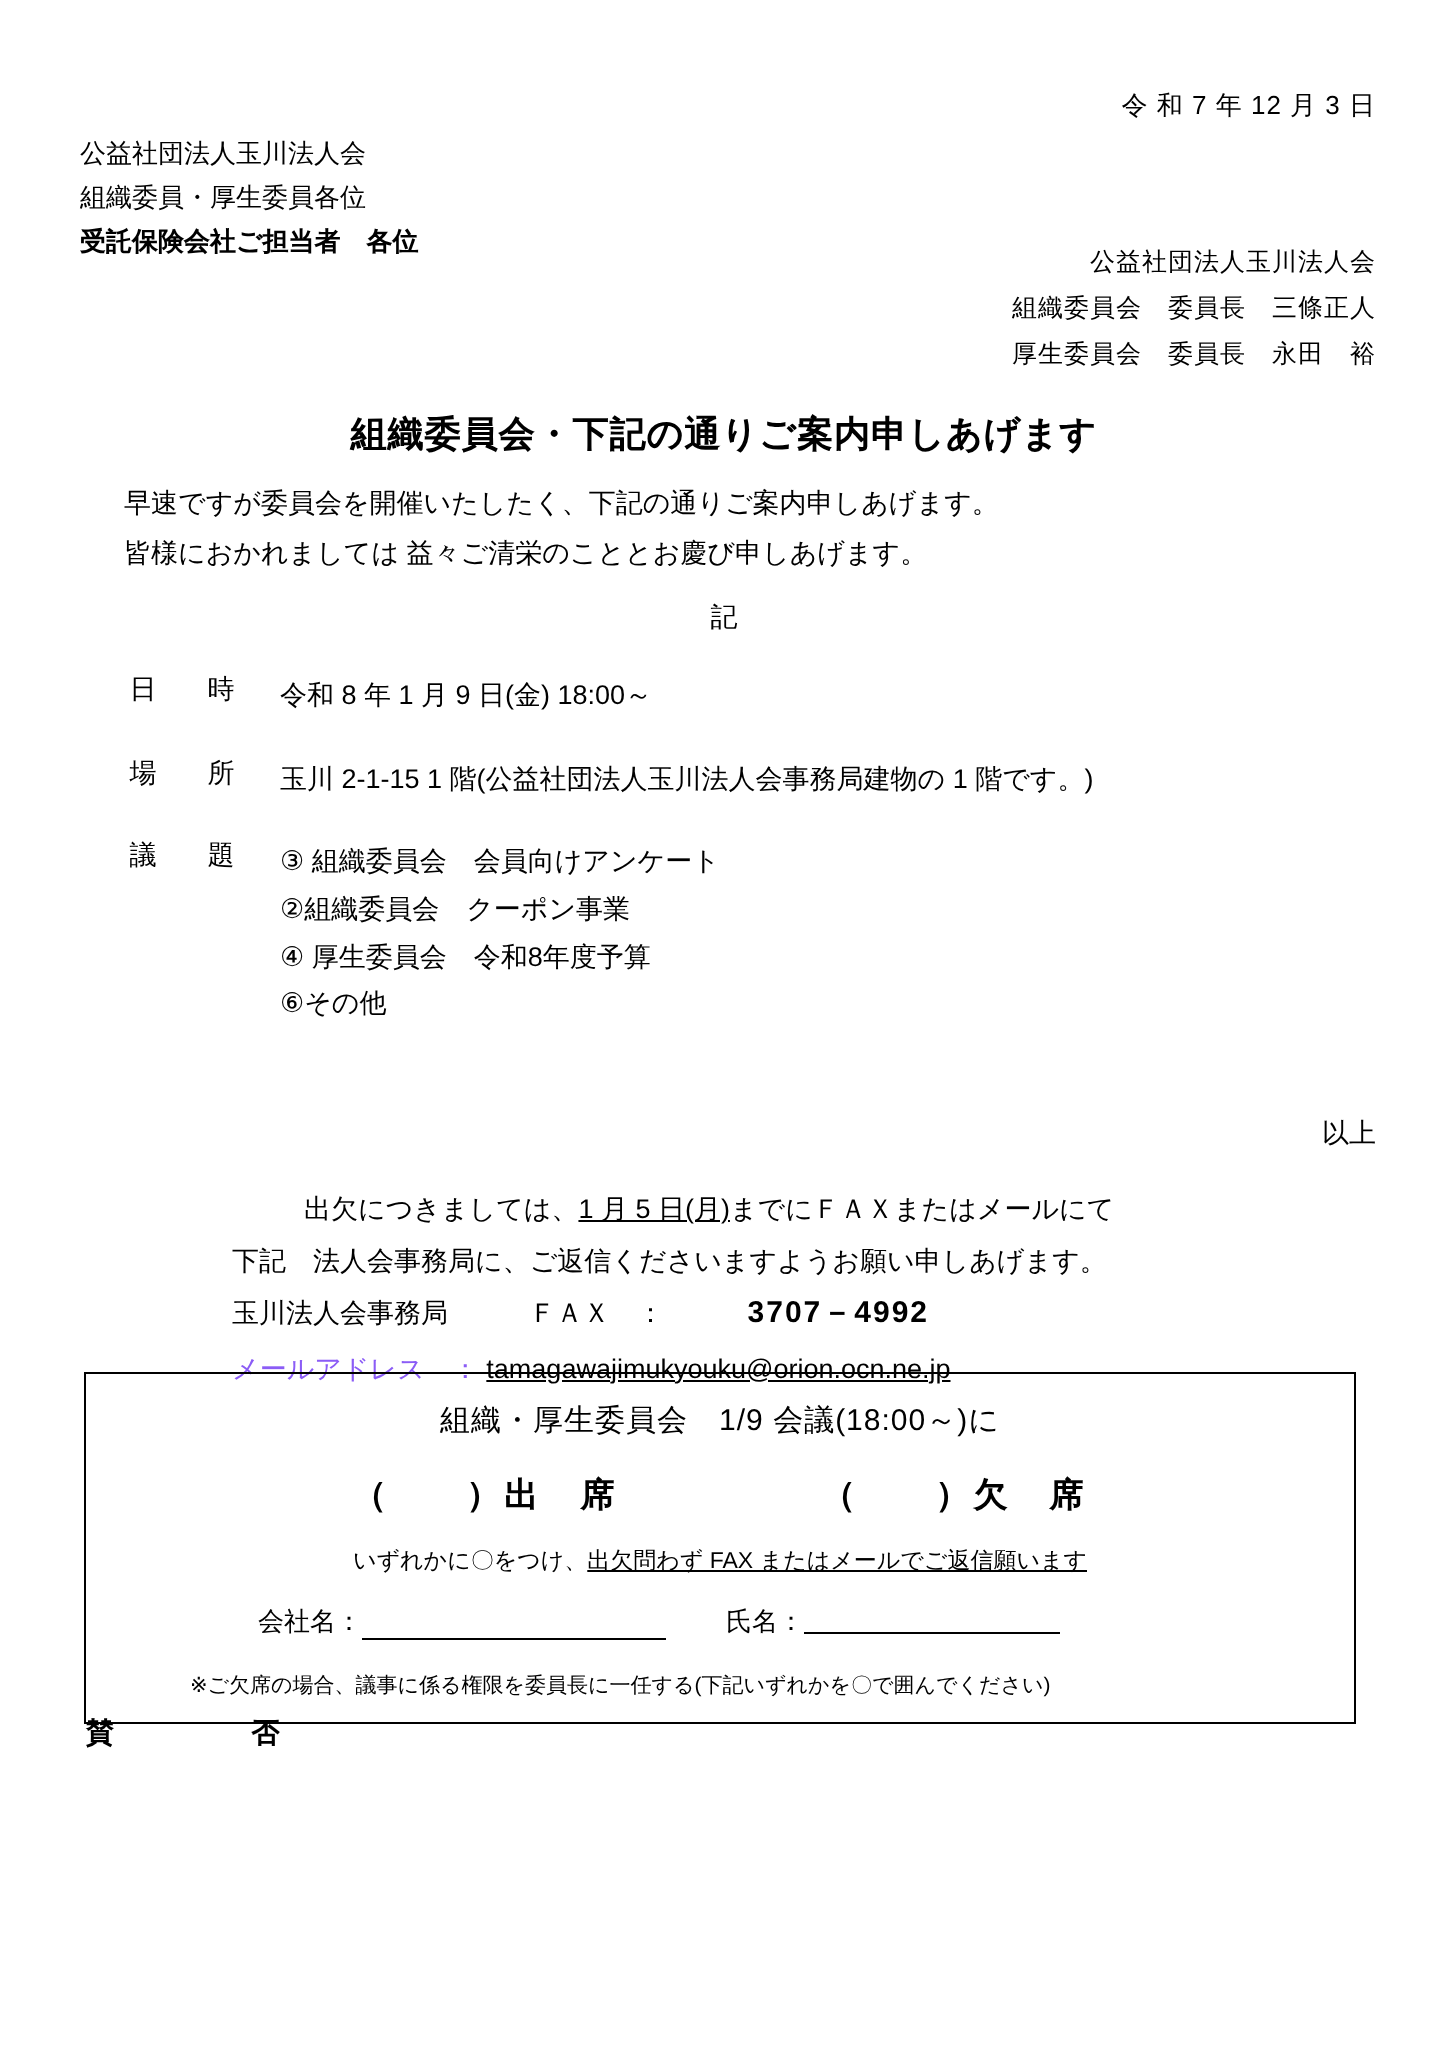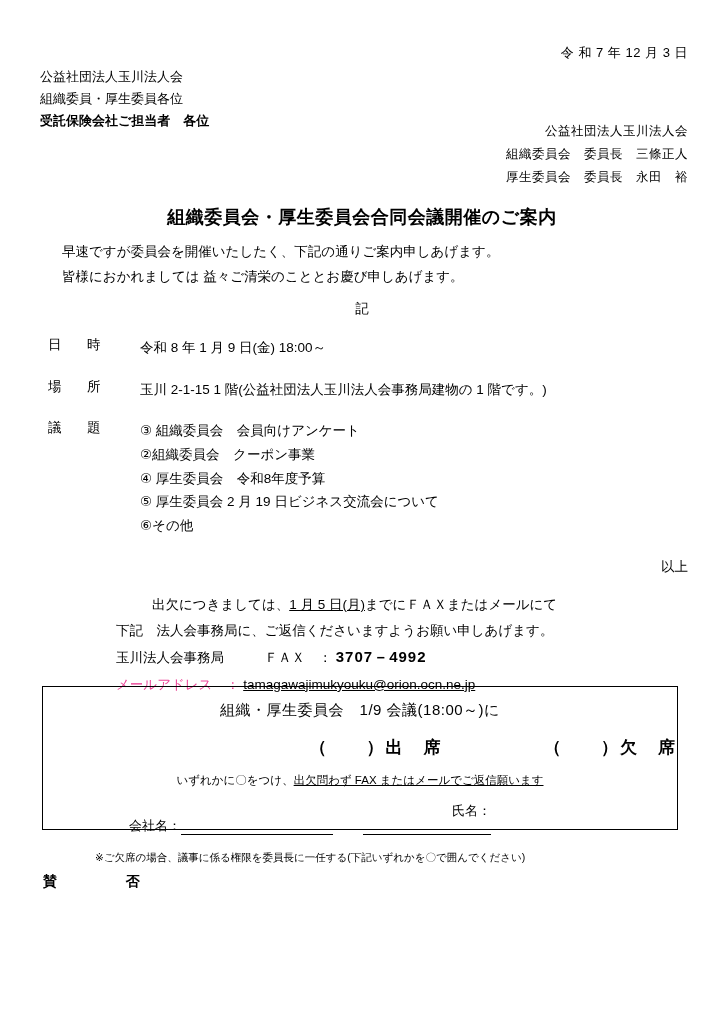--- a/index.html
+++ b/index.html
@@ -227,7 +227,7 @@
     <div>厚生委員会　委員長　永田　裕</div>
   </div>
 
-  <div class="doc-title">組織委員会・厚生委員会合同会議開催のご案内</div>
+  <div class="doc-title">組織委員会・下記の通りご案内申しあげます</div>
 
   <div class="greeting">
     <div>早速ですが委員会を開催いたしたく、下記の通りご案内申しあげます。</div>

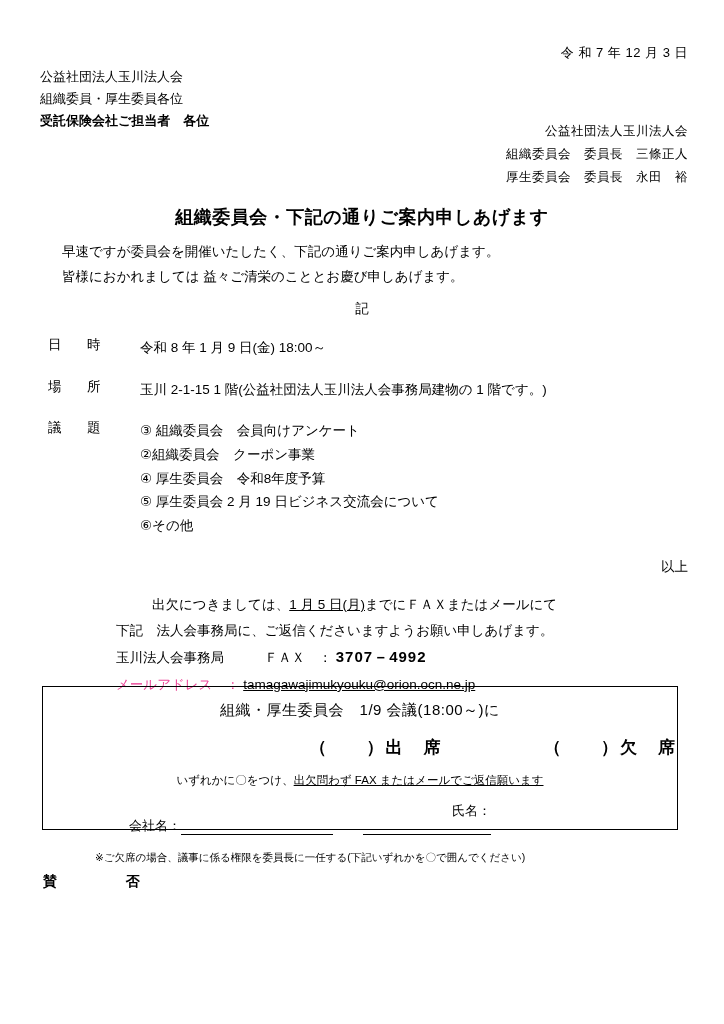--- a/index.html
+++ b/index.html
@@ -88,6 +88,7 @@
     width: 92px;
     flex: 0 0 92px;
     letter-spacing: 6px;
+    text-align: center;
   }
   .item-body {
     flex: 1;

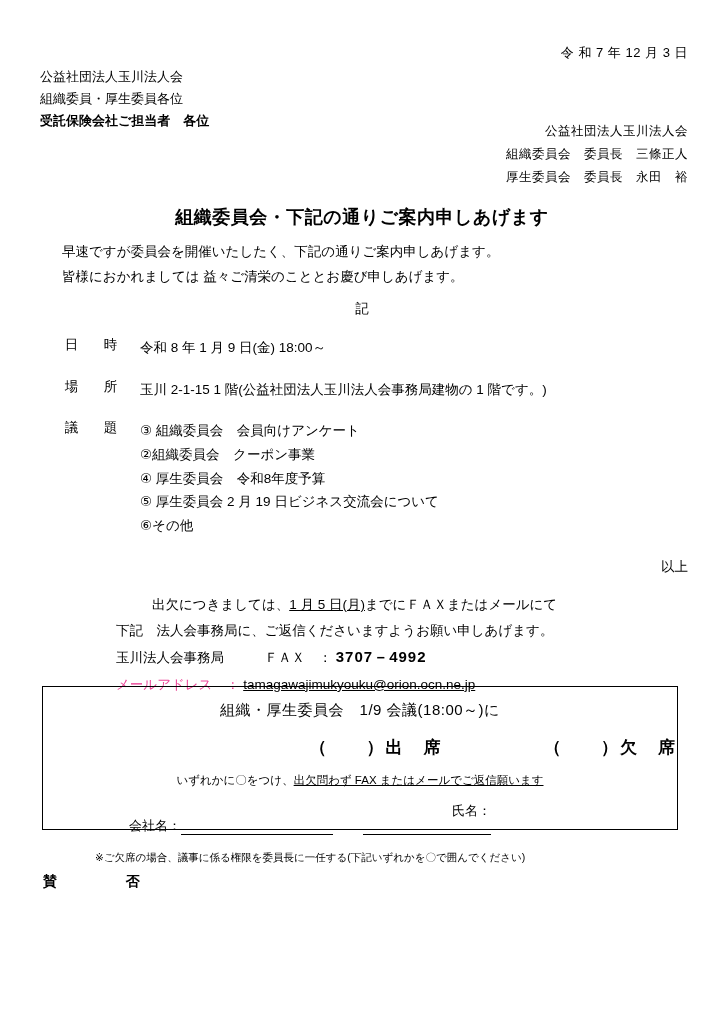--- a/index.html
+++ b/index.html
@@ -259,7 +259,6 @@
         <span class="sub">③ 組織委員会　会員向けアンケート</span>
         <span class="sub">②組織委員会　クーポン事業</span>
         <span class="sub">④ 厚生委員会　令和8年度予算</span>
-        <span class="sub">⑤ 厚生委員会  2 月 19 日ビジネス交流会について</span>
         <span class="sub">⑥その他</span>
       </div>
     </div>

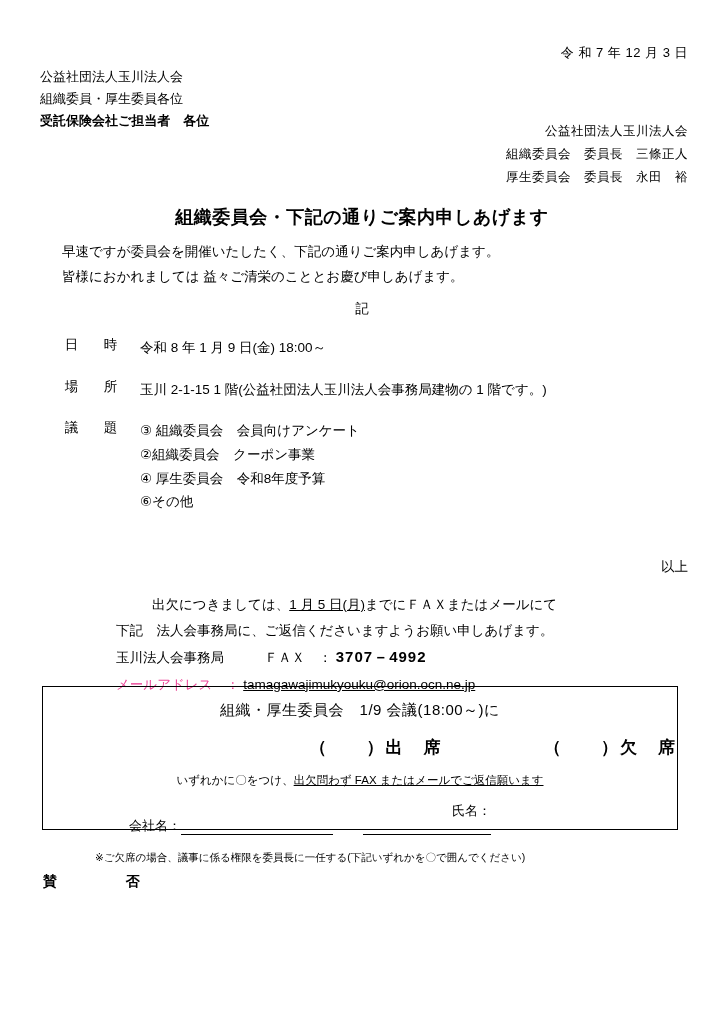--- a/index.html
+++ b/index.html
@@ -123,6 +123,7 @@
     font-weight: bold;
     font-size: 15px;
     letter-spacing: 1px;
+    margin-left: 38px;
   }
   .mail-line {
     margin-left: -36px;

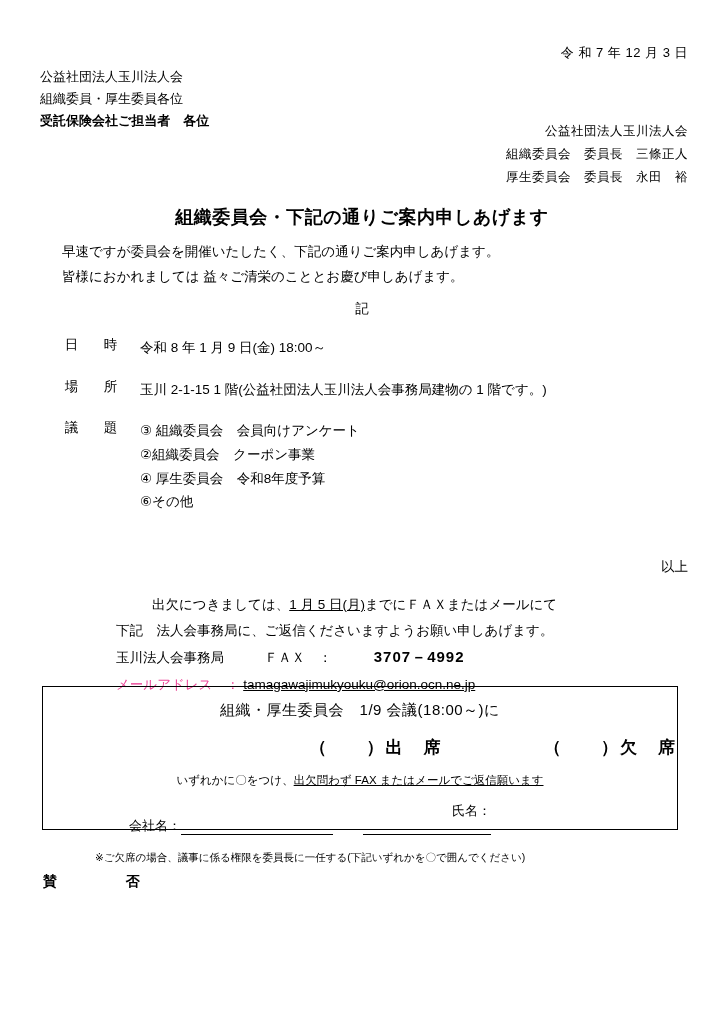--- a/index.html
+++ b/index.html
@@ -133,7 +133,7 @@
     text-decoration: underline;
   }
   .mail-label {
-    color: #ec4899;
+    color: #8b5cf6;
   }
   .form-box {
     position: absolute;

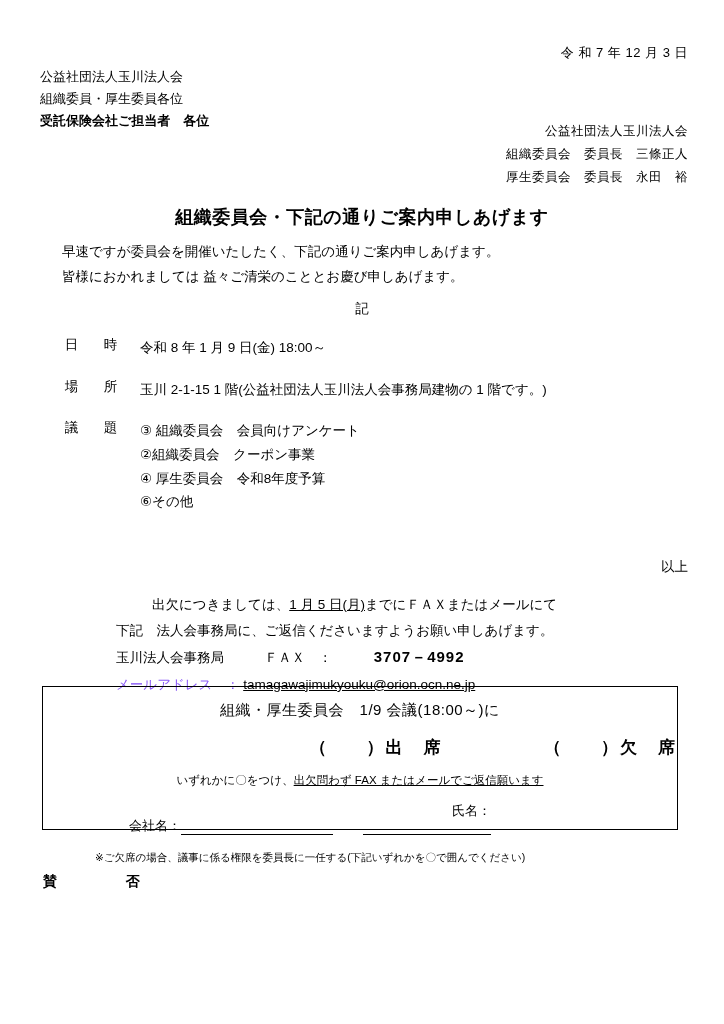--- a/index.html
+++ b/index.html
@@ -140,7 +140,7 @@
     top: 686px;
     left: 42px;
     width: 636px;
-    height: 144px;
+    height: 176px;
     border: 1px solid #000;
     box-sizing: border-box;
   }

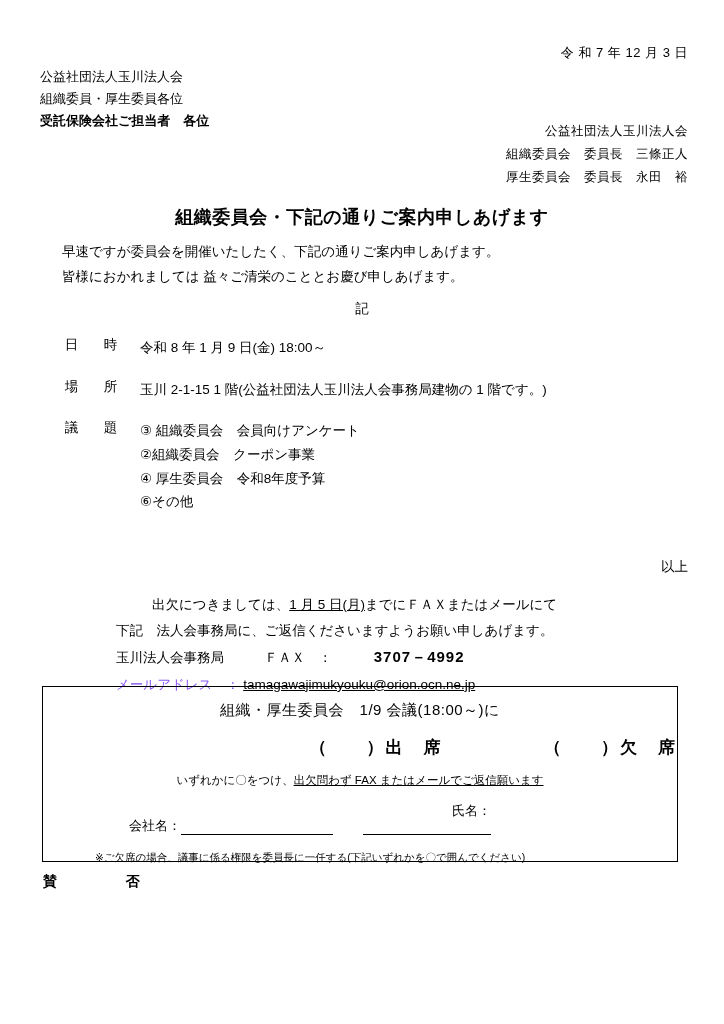--- a/index.html
+++ b/index.html
@@ -151,7 +151,7 @@
     letter-spacing: 0.5px;
   }
   .form-choices {
-    text-align: right;
+    text-align: center;
     font-size: 17px;
     font-weight: bold;
     margin-top: 16px;

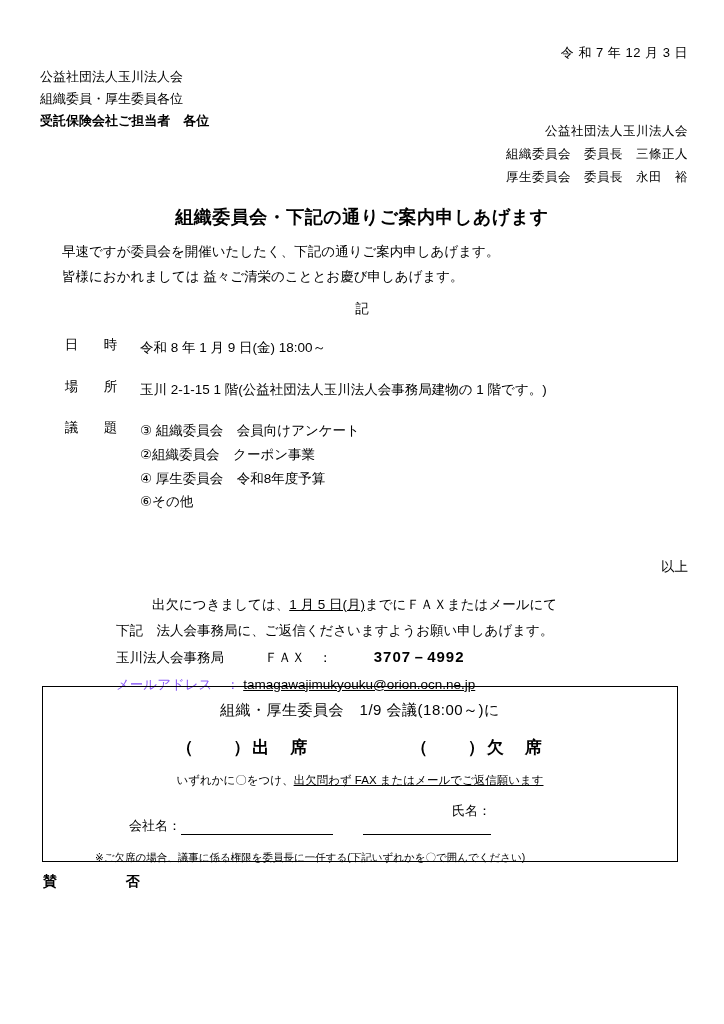--- a/index.html
+++ b/index.html
@@ -182,9 +182,7 @@
   }
   .field-name {
     display: flex;
-    align-items: flex-end;
     margin-left: 30px;
-    flex-direction: column;
   }
   .rule {
     display: inline-block;

